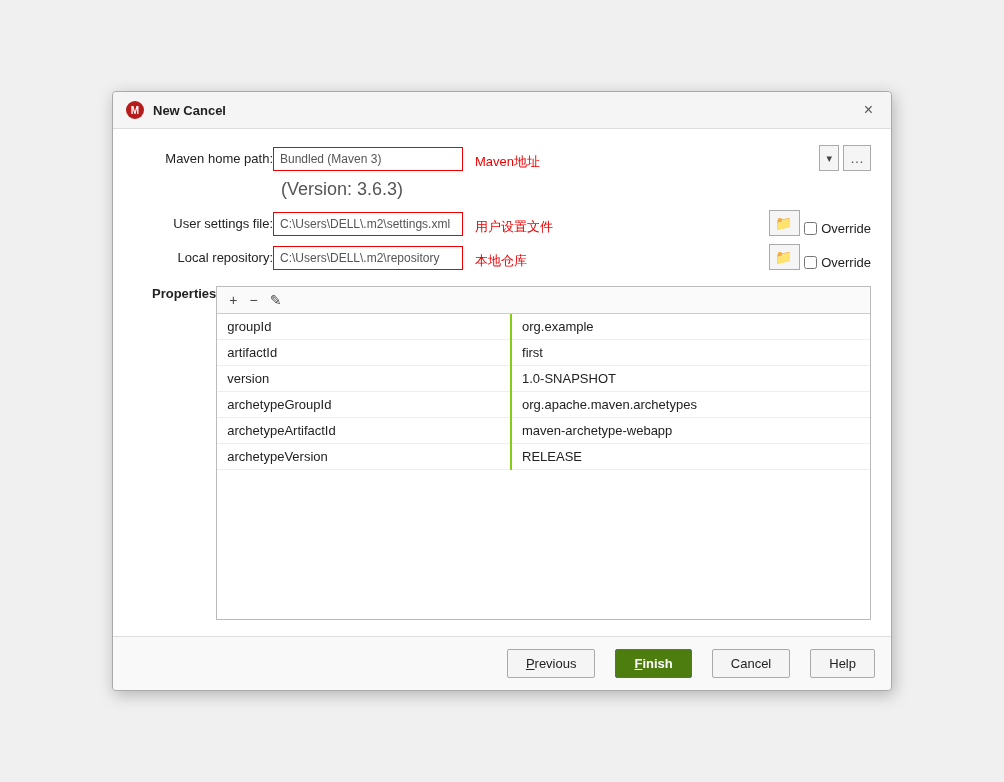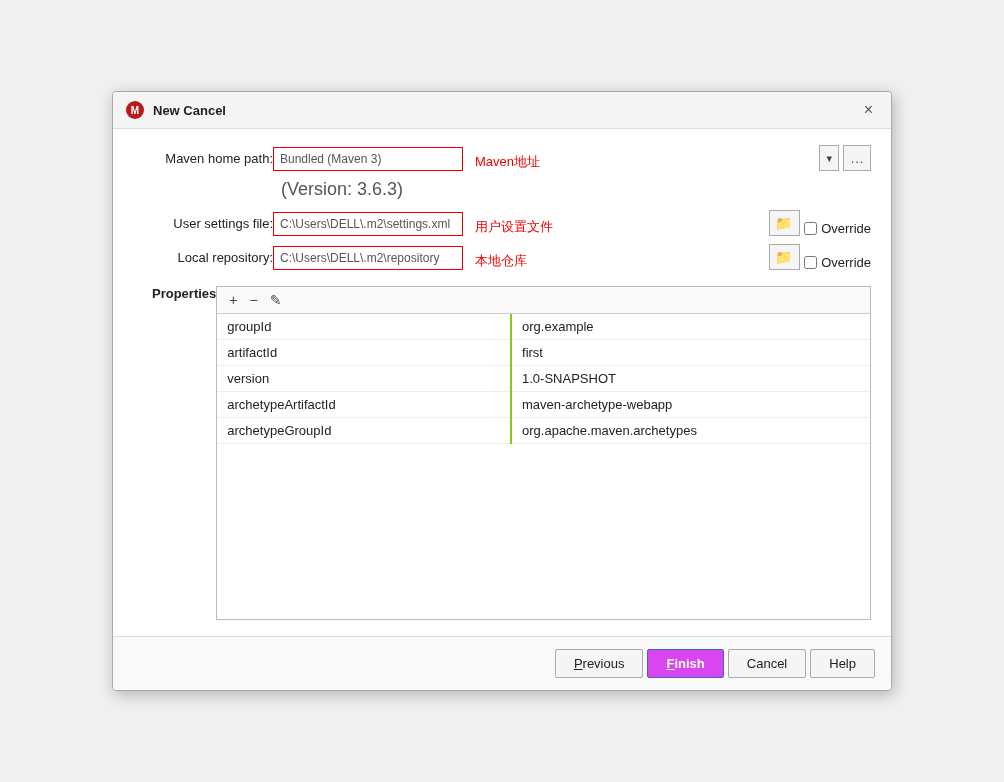--- a/index.html
+++ b/index.html
@@ -297,12 +297,12 @@
                 <td>1.0-SNAPSHOT</td>
               </tr>
               <tr>
+                <td>archetypeGroupId</td>
+                <td>org.apache.maven.archetypes</td>
+              </tr>
+              <tr>
                 <td>archetypeArtifactId</td>
                 <td>maven-archetype-webapp</td>
-              </tr>
-              <tr>
-                <td>archetypeGroupId</td>
-                <td>org.apache.maven.archetypes</td>
               </tr>
             </tbody>
         </table>

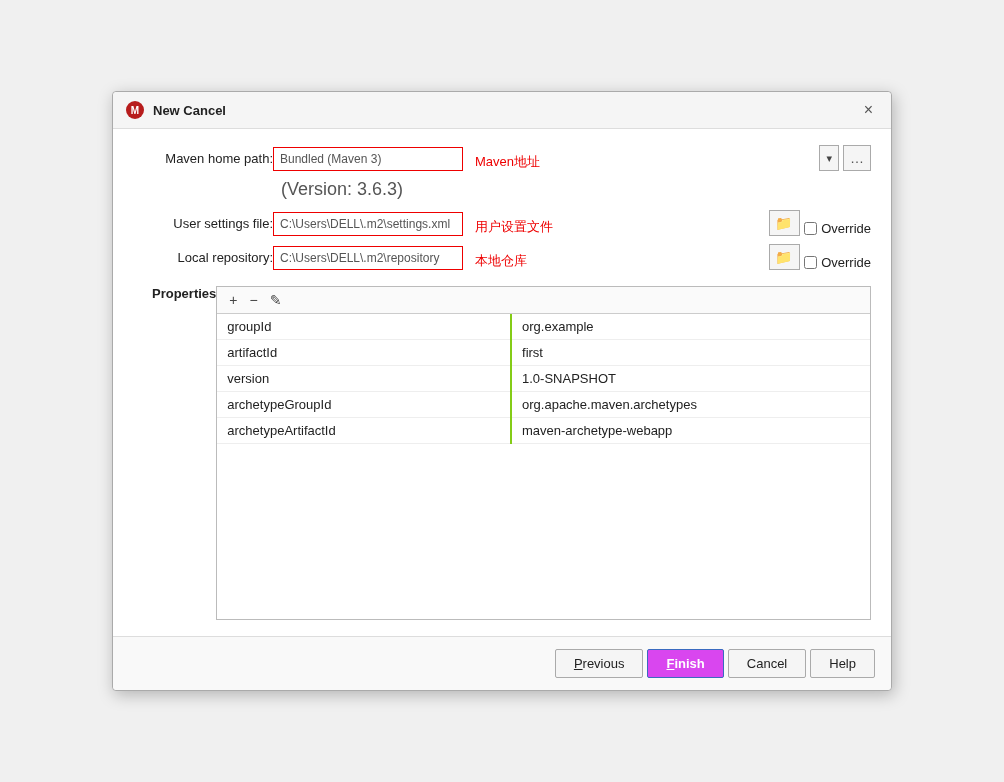--- a/index.html
+++ b/index.html
@@ -304,6 +304,10 @@
                 <td>archetypeArtifactId</td>
                 <td>maven-archetype-webapp</td>
               </tr>
+              <tr>
+                <td>archetypeVersion</td>
+                <td>RELEASE</td>
+              </tr>
             </tbody>
         </table>
       </div>

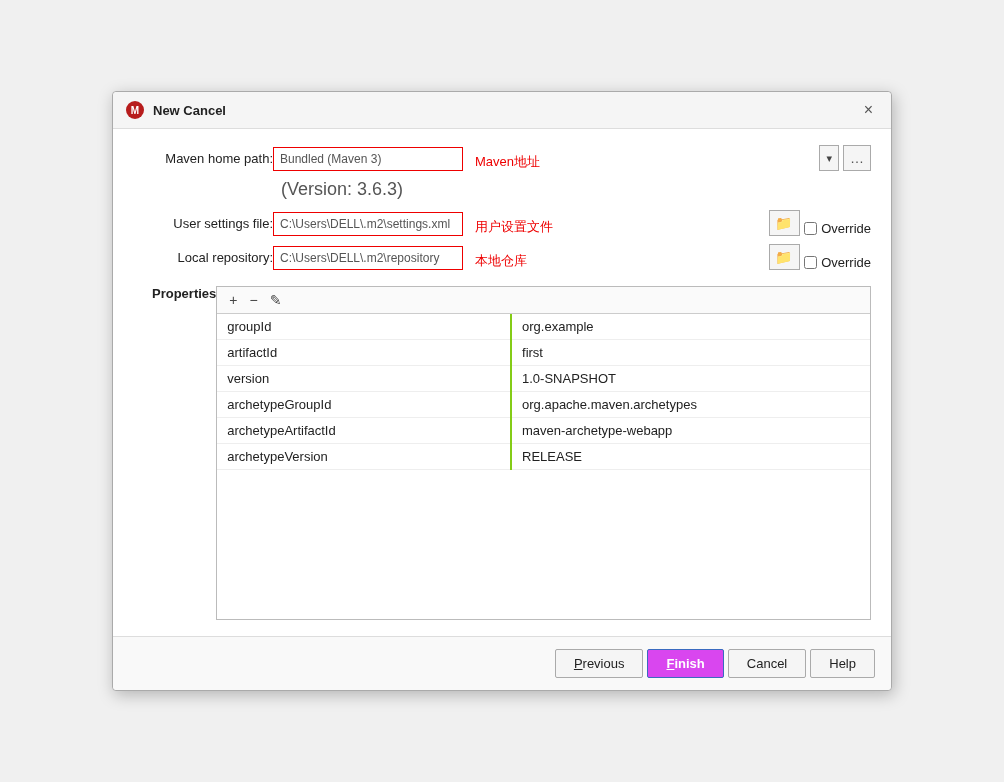--- a/index.html
+++ b/index.html
@@ -190,7 +190,7 @@
       padding: 12px 16px;
       display: flex;
       justify-content: flex-end;
-      gap: 4px;
+      gap: 20px;
       background: #f9f9f9;
       border-radius: 0 0 4px 4px;
     }

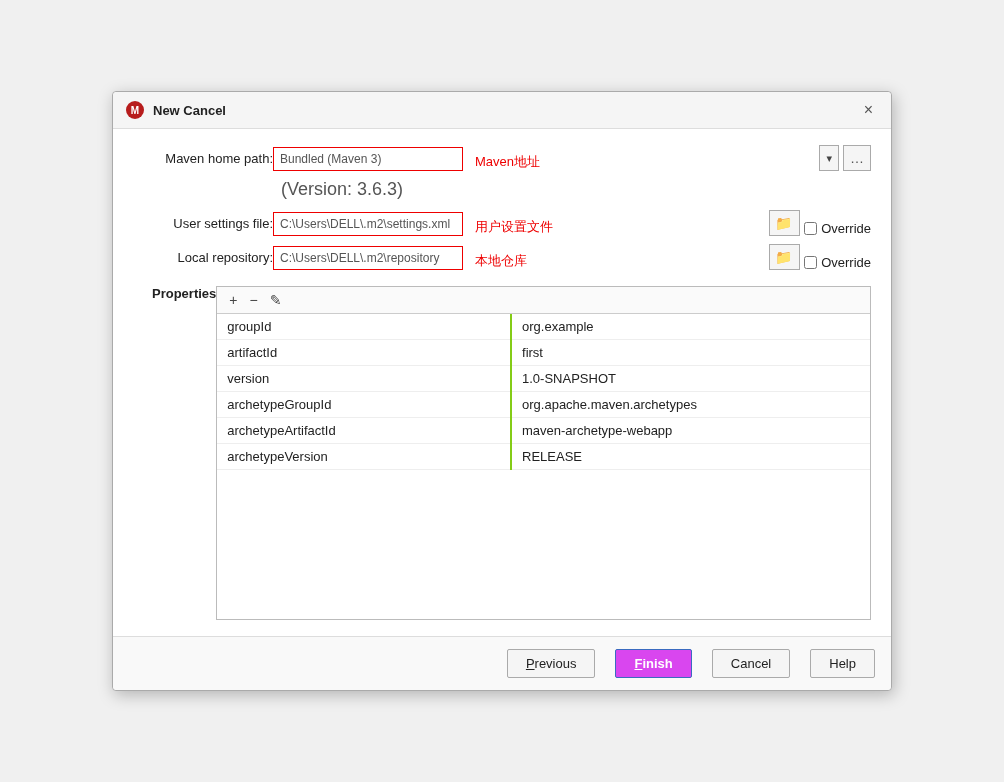--- a/index.html
+++ b/index.html
@@ -204,7 +204,7 @@
       color: #222;
     }
     .btn-primary {
-      background: #d946ef;
+      background: #4d7c0f;
       color: #fff;
       border-color: #3a6bc0;
       font-weight: 600;

